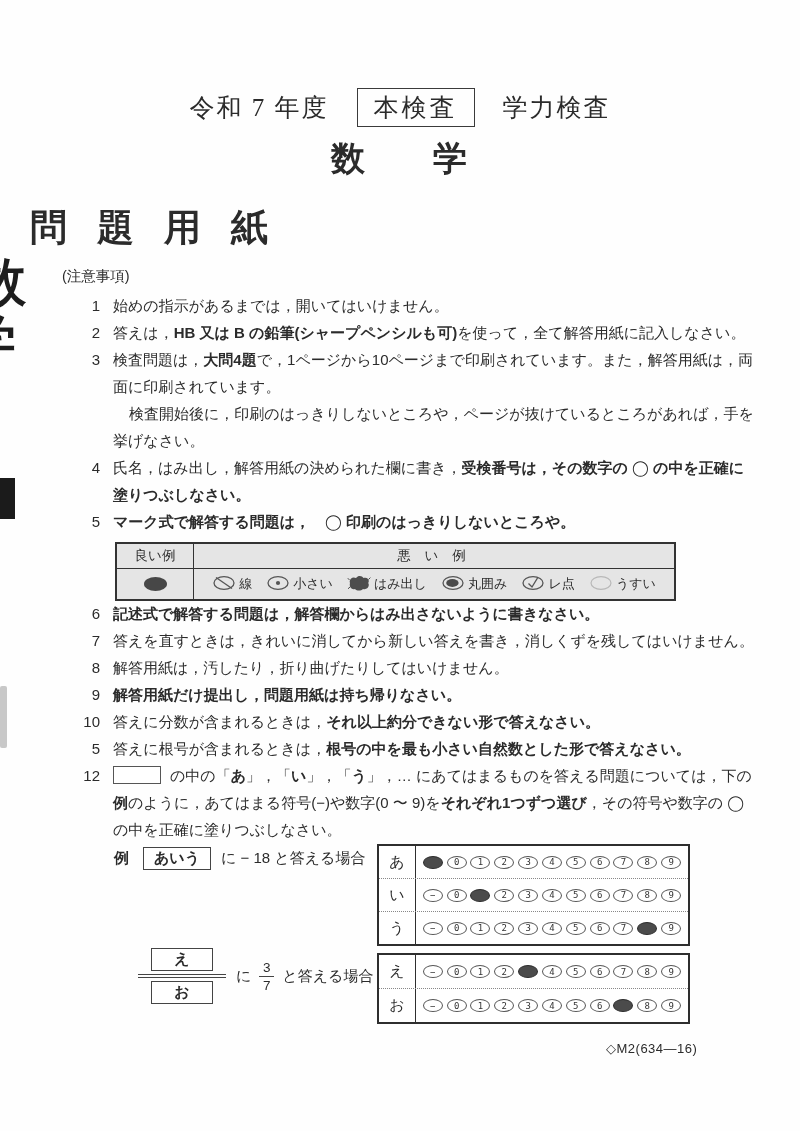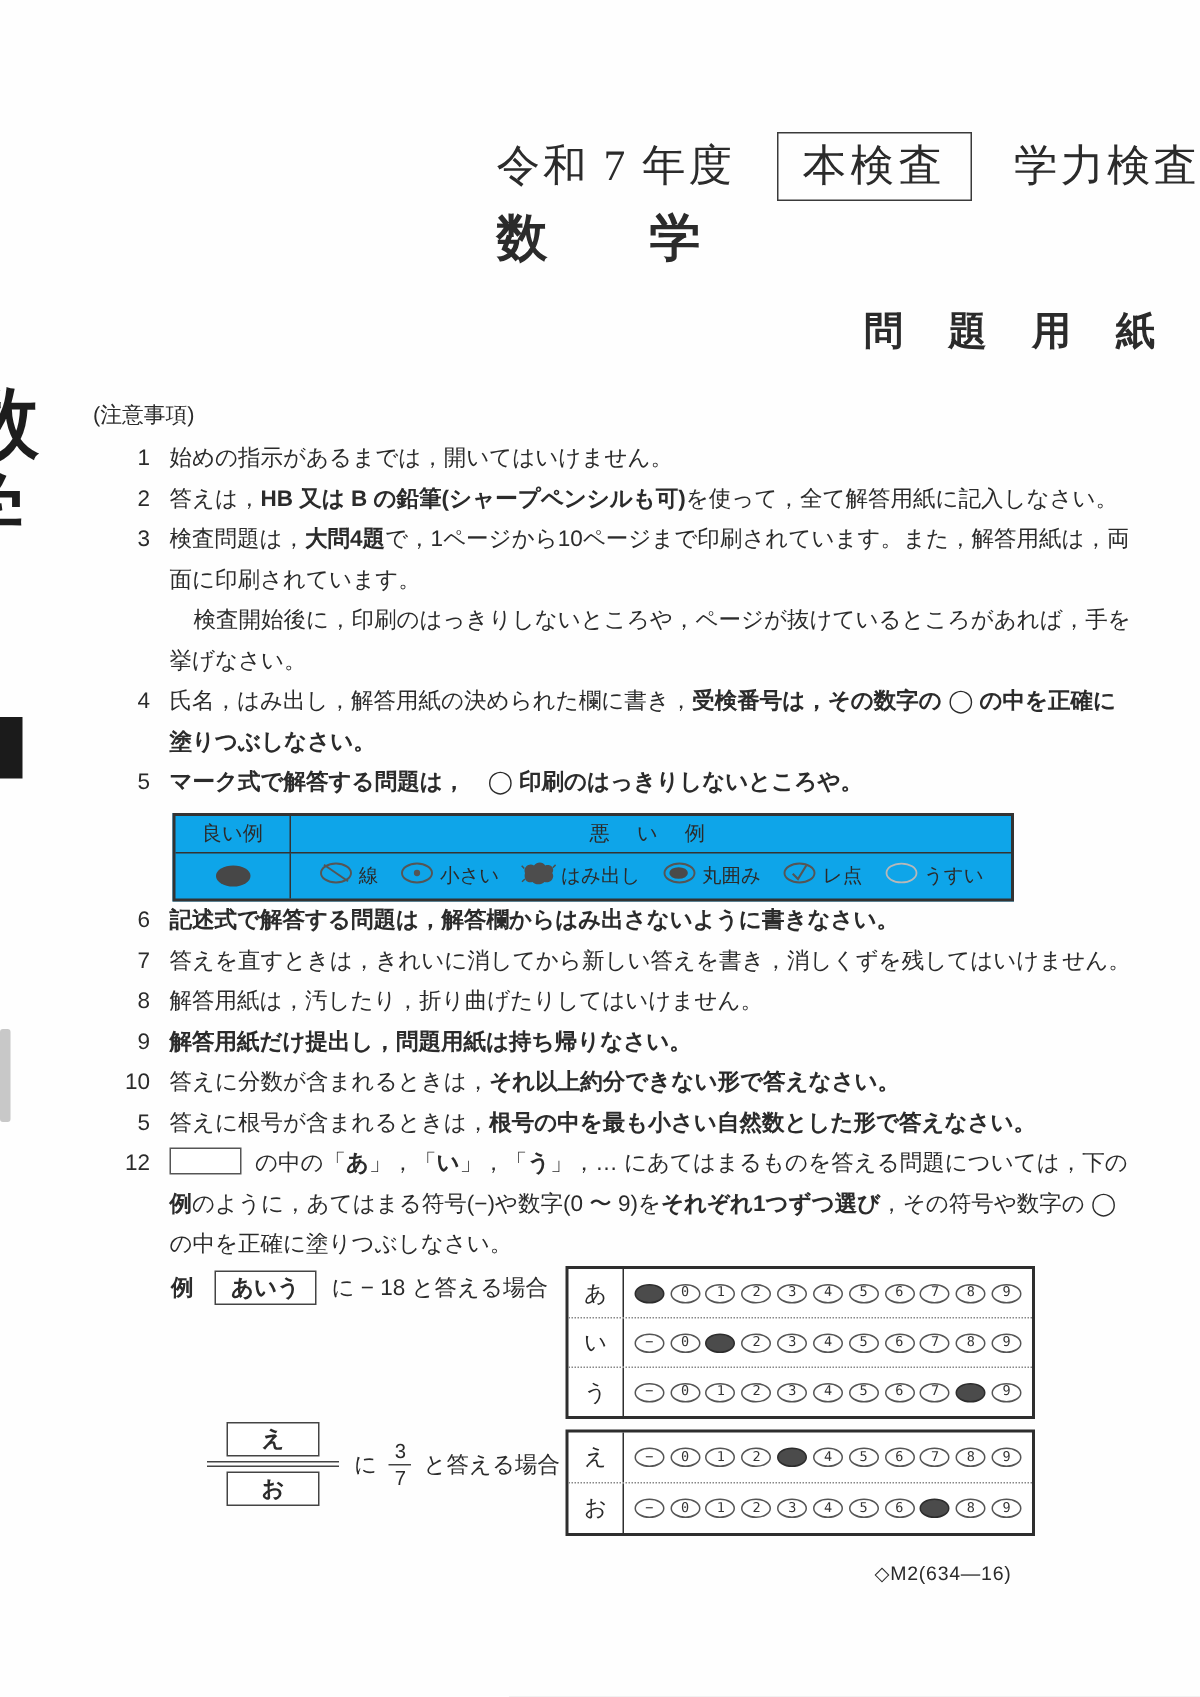--- a/index.html
+++ b/index.html
@@ -10,8 +10,8 @@
   }
   
   .header-line{
-    position:absolute;top:88px;left:0;width:100%;text-align:right;
-    font-size:29px;font-family:"Liberation Serif","DejaVu Serif",serif;
+    position:absolute;top:88px;left:0;width:100%;text-align:center;
+    font-size:25px;font-family:"Liberation Serif","DejaVu Serif",serif;
     letter-spacing:2px;
   }
   .header-line .seg-sp{margin:0 14px;}

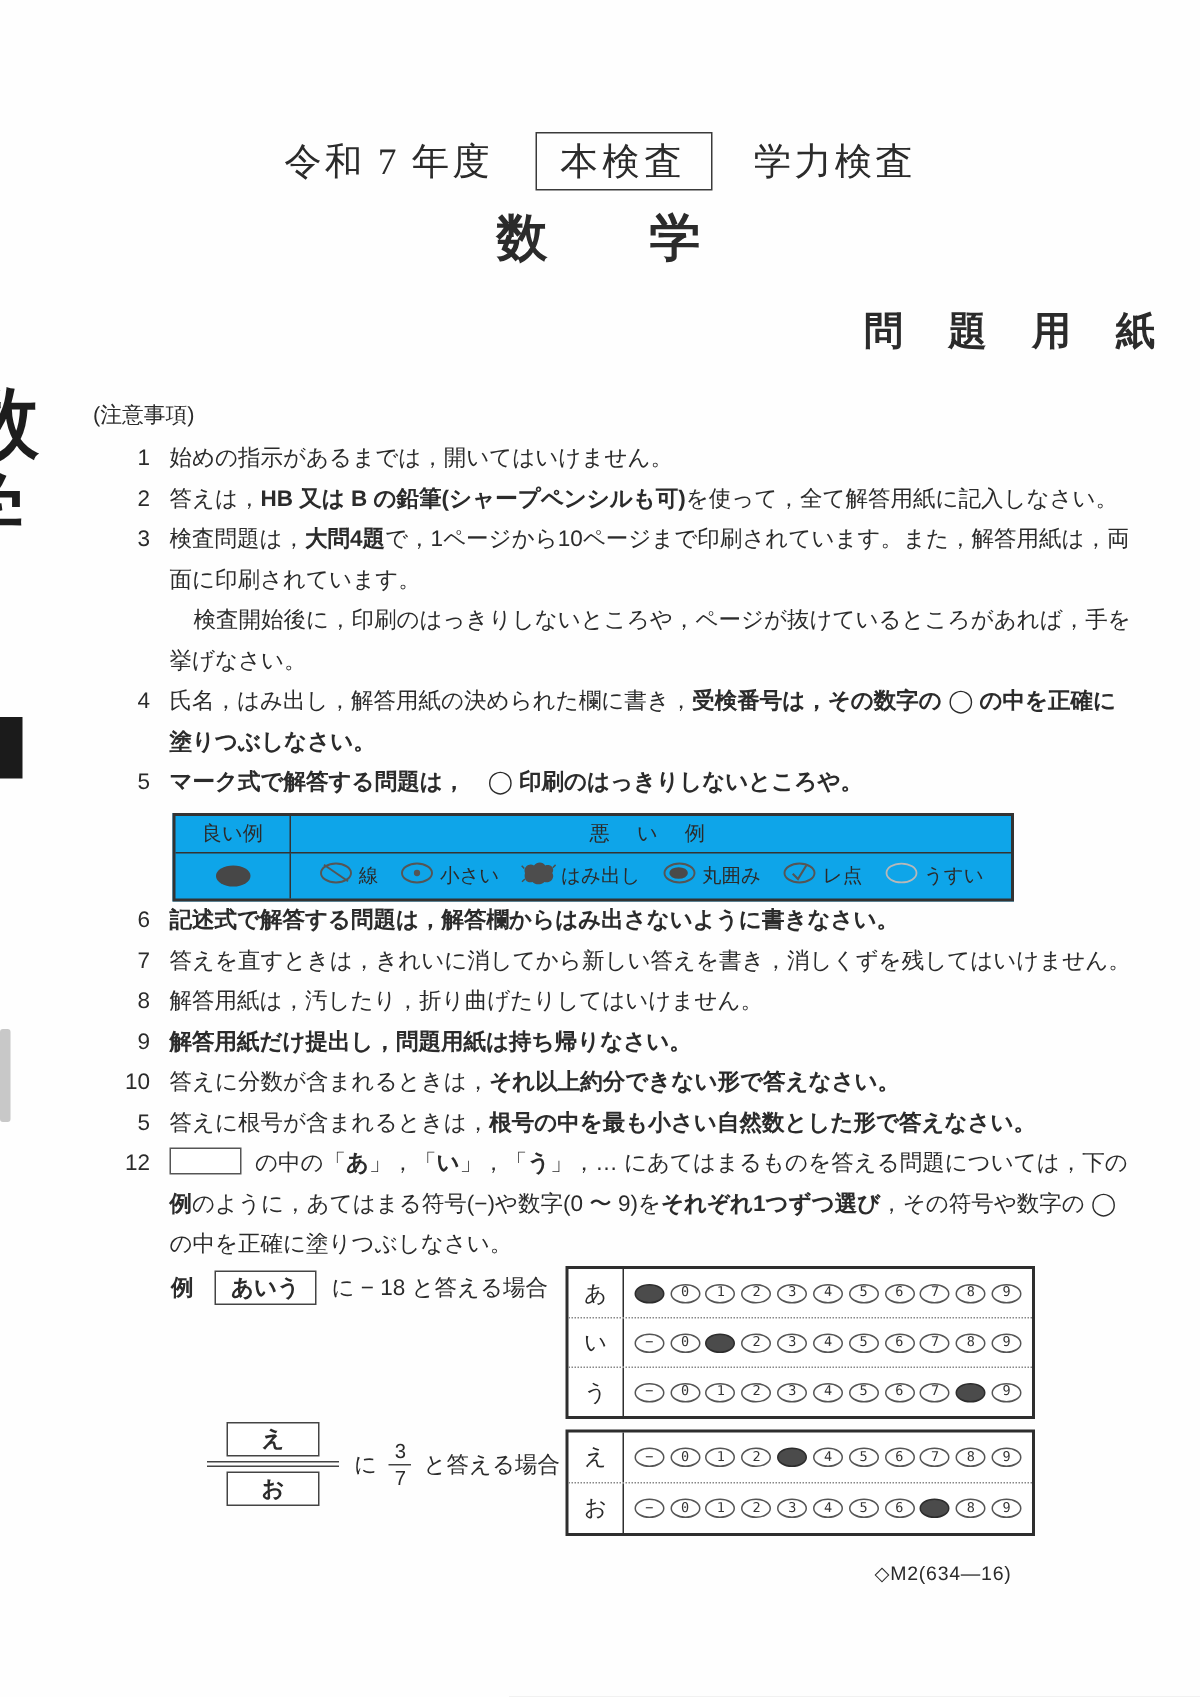--- a/index.html
+++ b/index.html
@@ -25,8 +25,8 @@
   }
   .subject .gap{display:inline-block;width:66px;}
   .main-title{
-    position:absolute;top:203px;left:0;width:100%;text-align:right;
-    font-size:26px;font-weight:bold;letter-spacing:30px;text-indent:30px;
+    position:absolute;top:203px;left:0;width:100%;text-align:left;
+    font-size:37px;font-weight:bold;letter-spacing:30px;text-indent:30px;
   }
   
   .notes-heading{position:absolute;top:267px;left:62px;font-size:14.5px;}

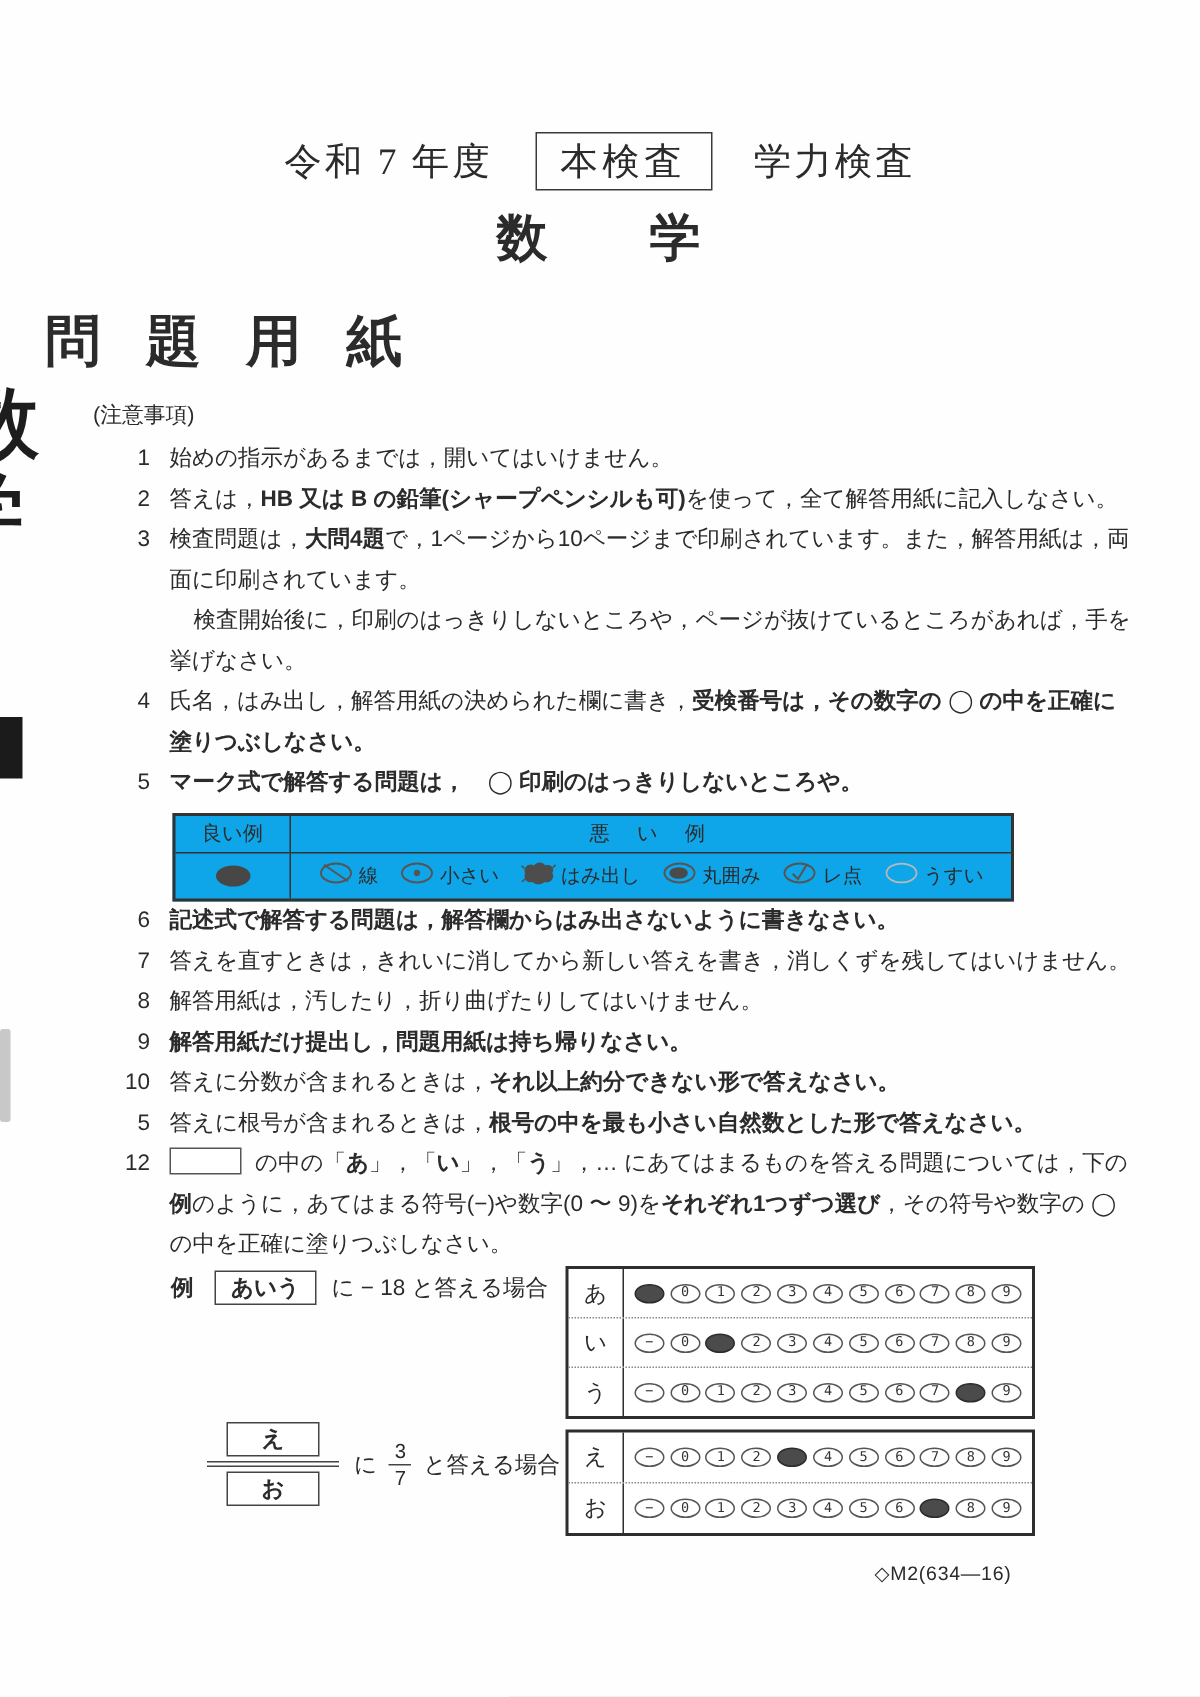--- a/index.html
+++ b/index.html
@@ -46,10 +46,9 @@
   
   .mark-table{
     position:absolute;left:115px;top:542px;width:561px;
-    border:2.2px solid #333;box-sizing:border-box;background:#0ea5e9;
+    border:2.2px solid #333;box-sizing:border-box;background:#e5e5e5;
     display:grid;grid-template-columns:77px 1fr;grid-template-rows:25px 30px;
     font-size:13.5px;
-    font-family:Liberation Mono, monospace;
   }
   .mt-cell{display:flex;align-items:center;justify-content:center;box-sizing:border-box;}
   .mt-good-h{border-right:1.4px solid #333;border-bottom:1.4px solid #333;}

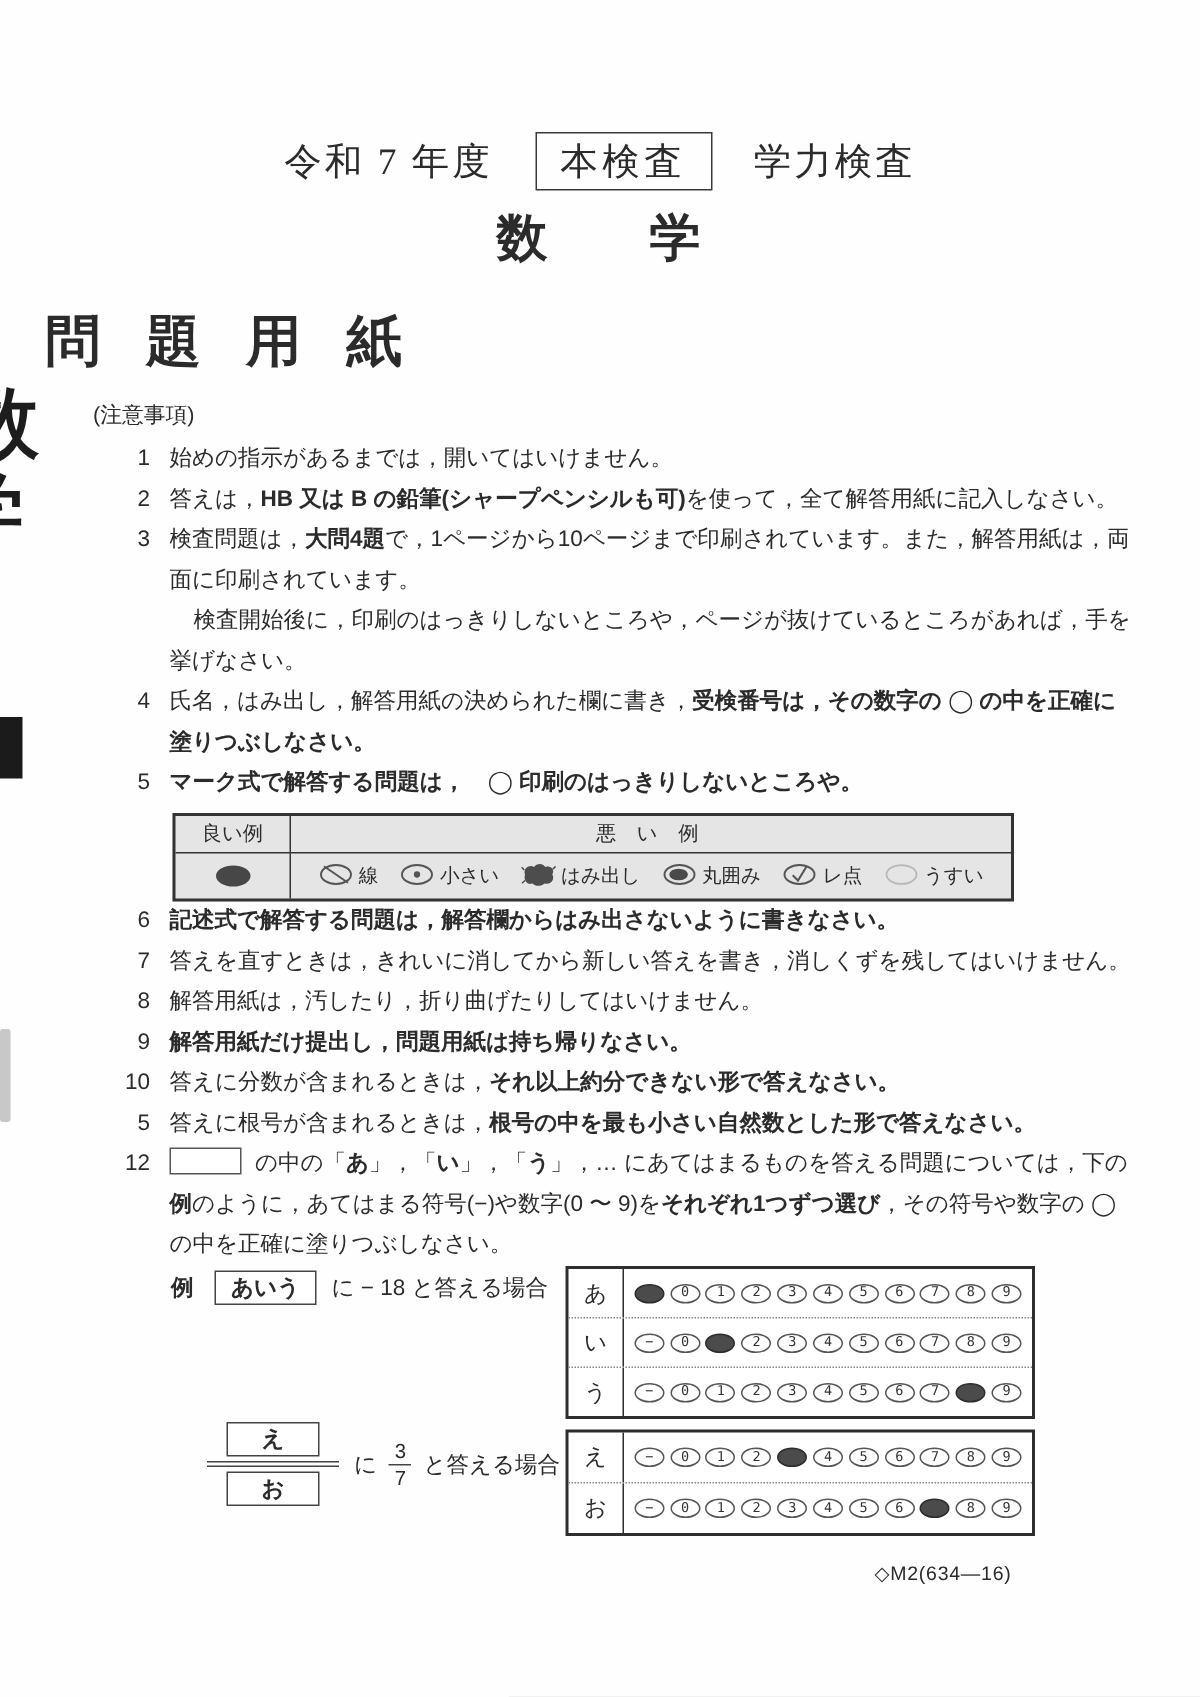--- a/index.html
+++ b/index.html
@@ -103,7 +103,7 @@
   }
   .bubble.filled{background:#4b4b4b;border-color:#2c2c2c;color:transparent;}
   
-  .footer-code{position:absolute;top:1041px;left:583px;font-size:13px;letter-spacing:.5px;}
+  .footer-code{position:absolute;top:1041px;left:606px;font-size:13px;letter-spacing:.5px;}
   .artifact{position:absolute;color:#1d1d1d;font-weight:bold;}
   .artifact-g1{left:-26px;top:248px;font-size:52px;}
   .artifact-g2{left:-36px;top:306px;font-size:52px;}

